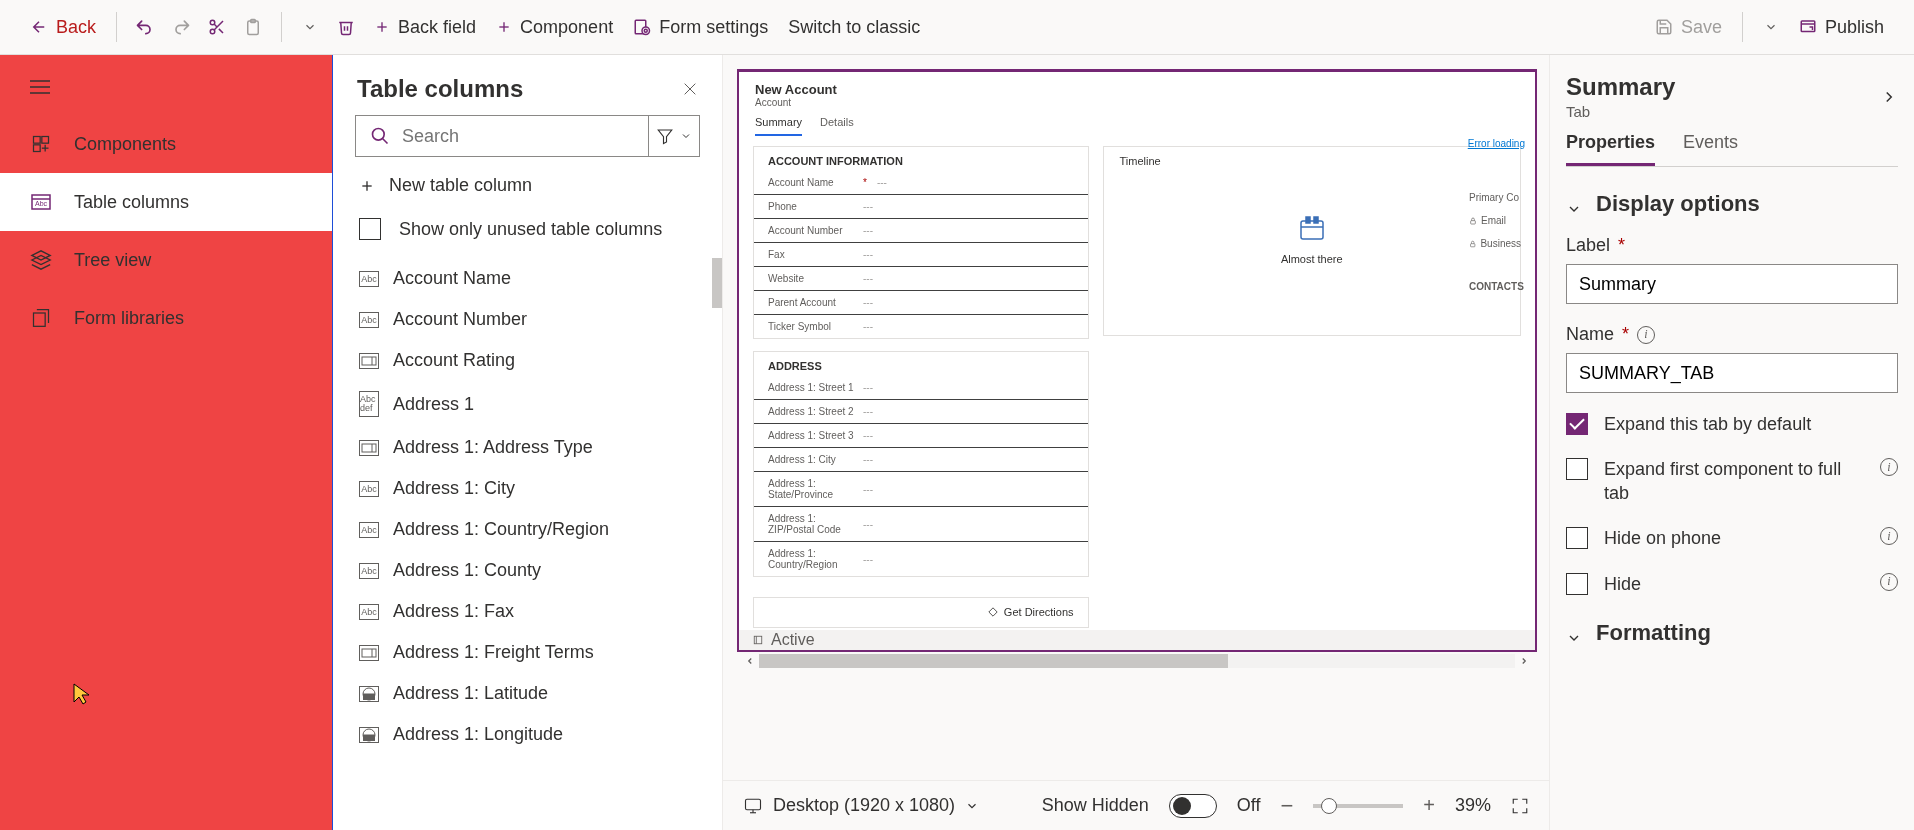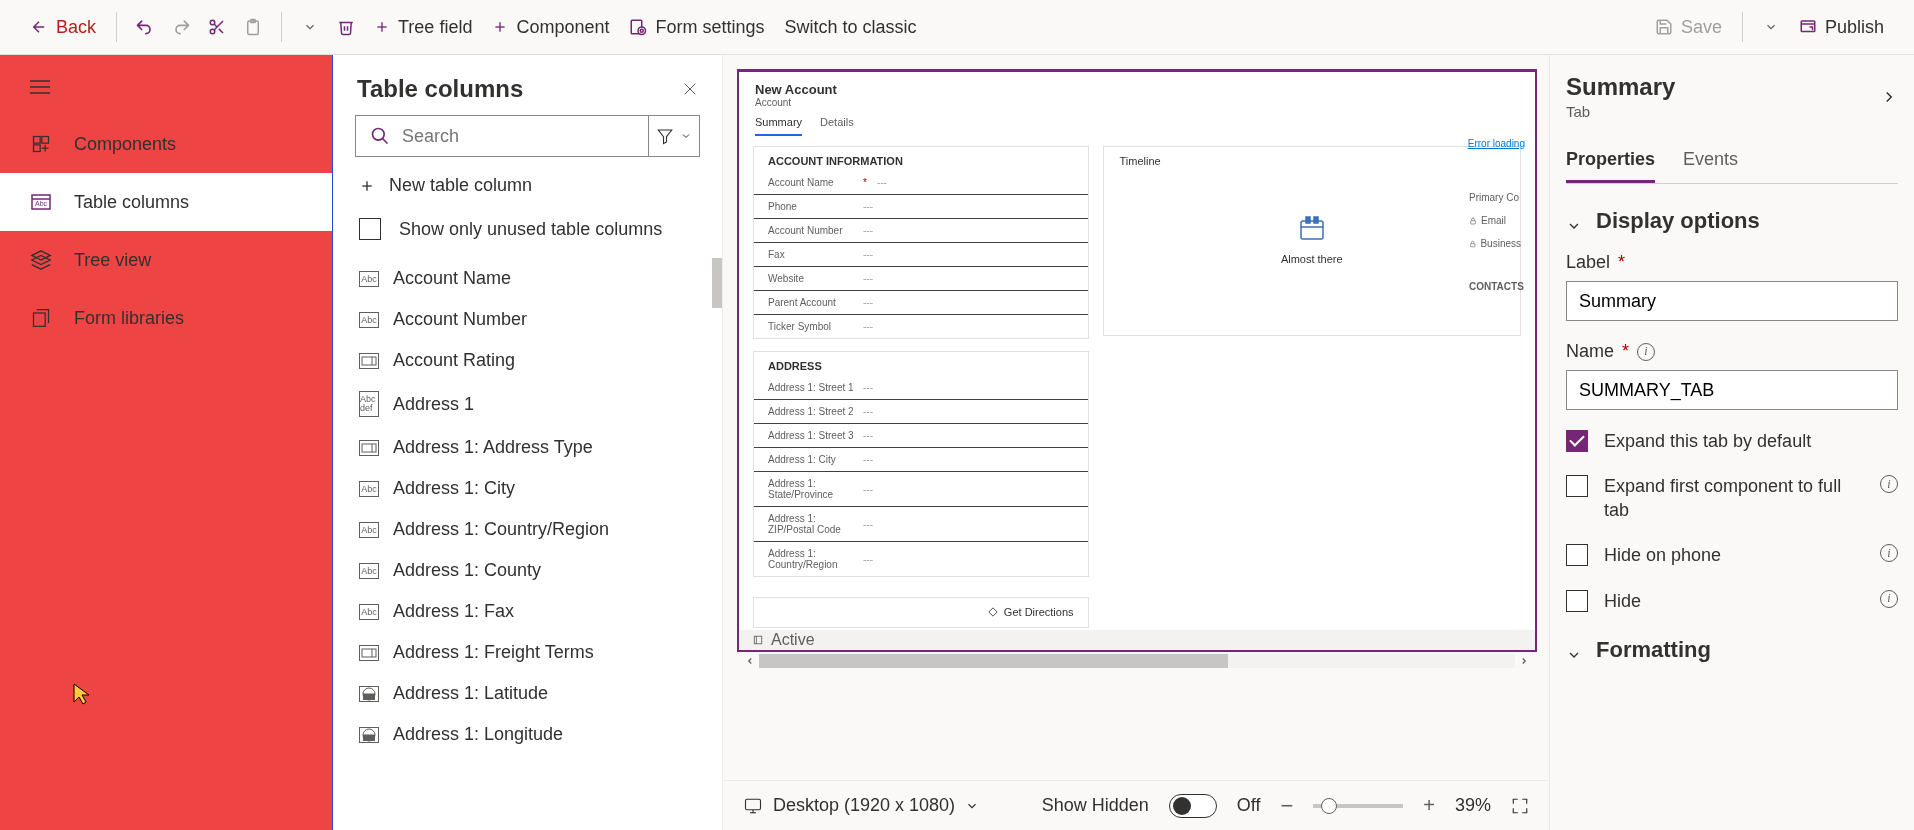--- a/index.html
+++ b/index.html
@@ -164,7 +164,7 @@
         <line x1="12" y1="5" x2="12" y2="19"></line>
         <line x1="5" y1="12" x2="19" y2="12"></line>
       </svg>
-    <span>Tree field</span>
+    <span>Back field</span>
   </button>
   <button class="toolbar-btn">
     <svg width="16" height="16" viewBox="0 0 24 24" fill="none" stroke="#742774" stroke-width="2">

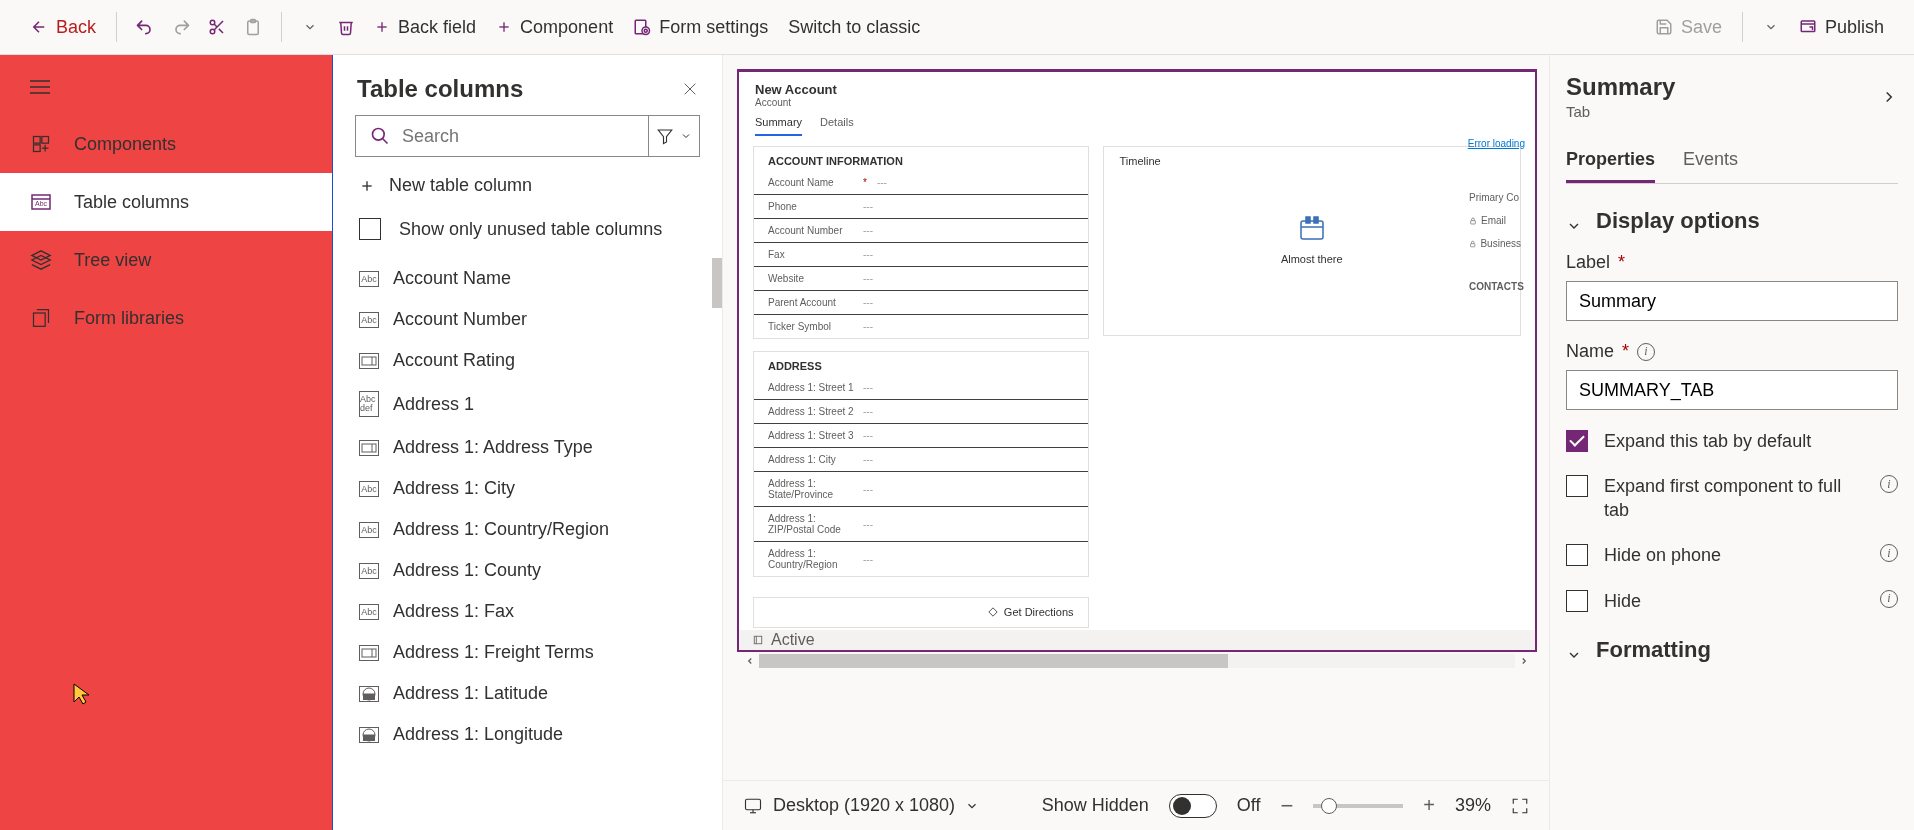--- a/index.html
+++ b/index.html
@@ -91,7 +91,7 @@
   .props-header { display: flex; align-items: center; justify-content: space-between; }
   .props-title { font-size: 24px; font-weight: 600; }
   .props-sub { font-size: 15px; color: #605e5c; margin-top: 2px; }
-  .props-tabs { display: flex; gap: 28px; margin-top: 29px; border-bottom: 1px solid #d2d0ce; }
+  .props-tabs { display: flex; gap: 28px; margin-top: 12px; border-bottom: 1px solid #d2d0ce; }
   .props-tab { padding-bottom: 10px; font-size: 18px; cursor: pointer; color: #605e5c; }
   .props-tab.active { color: #323130; font-weight: 600; border-bottom: 3px solid #742774; }
   .props-section-title { display: flex; align-items: flex-end; gap: 14px; font-size: 22px; font-weight: 600; margin: 24px 0 18px; cursor: pointer; }

